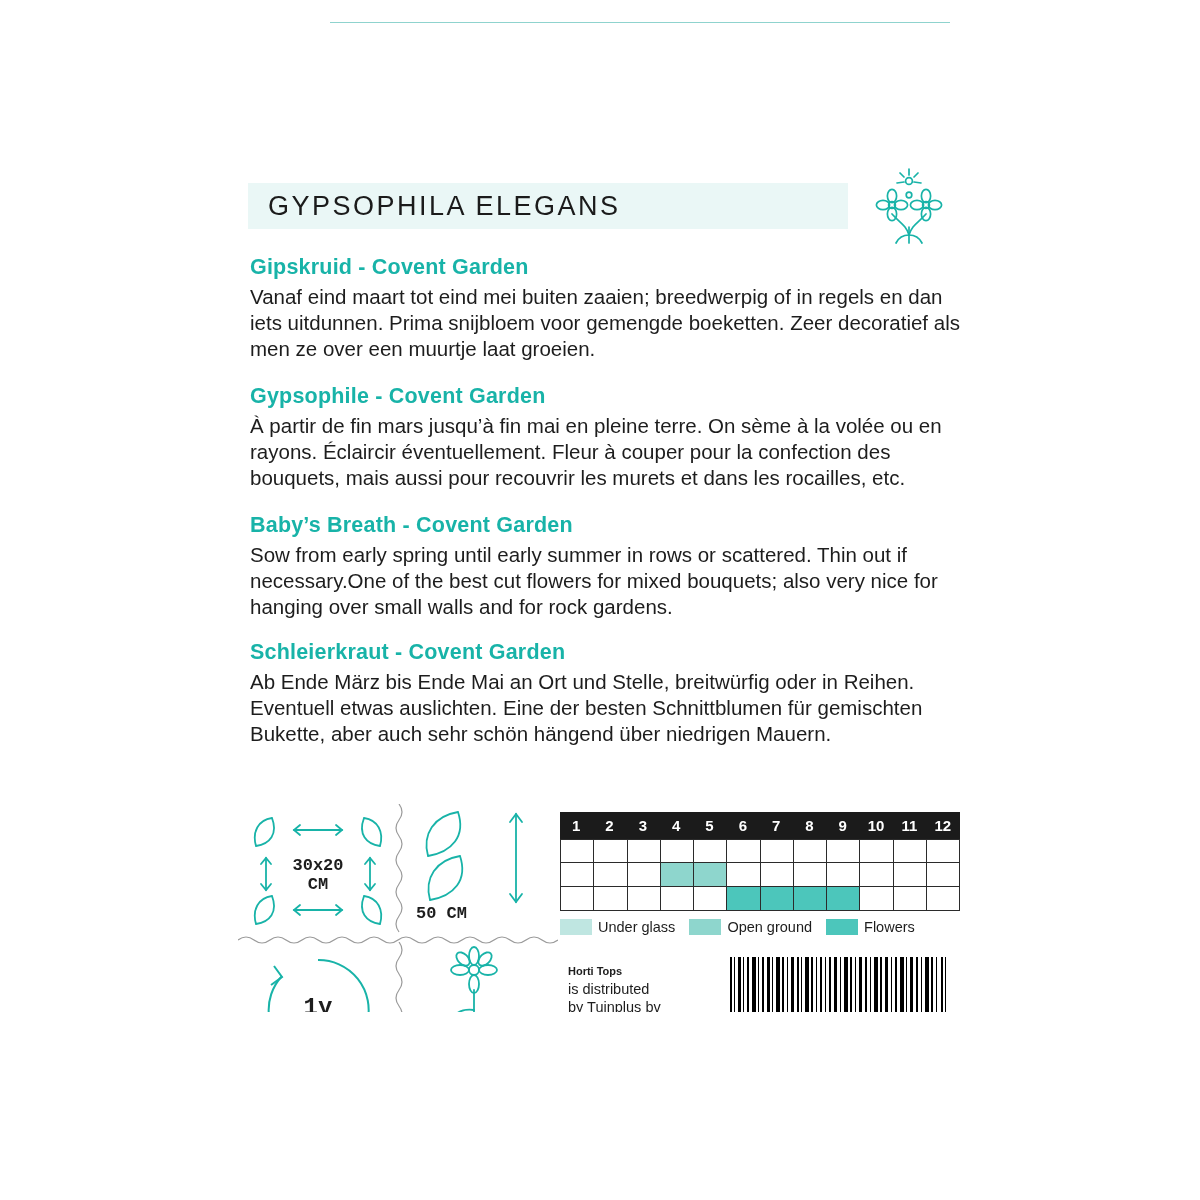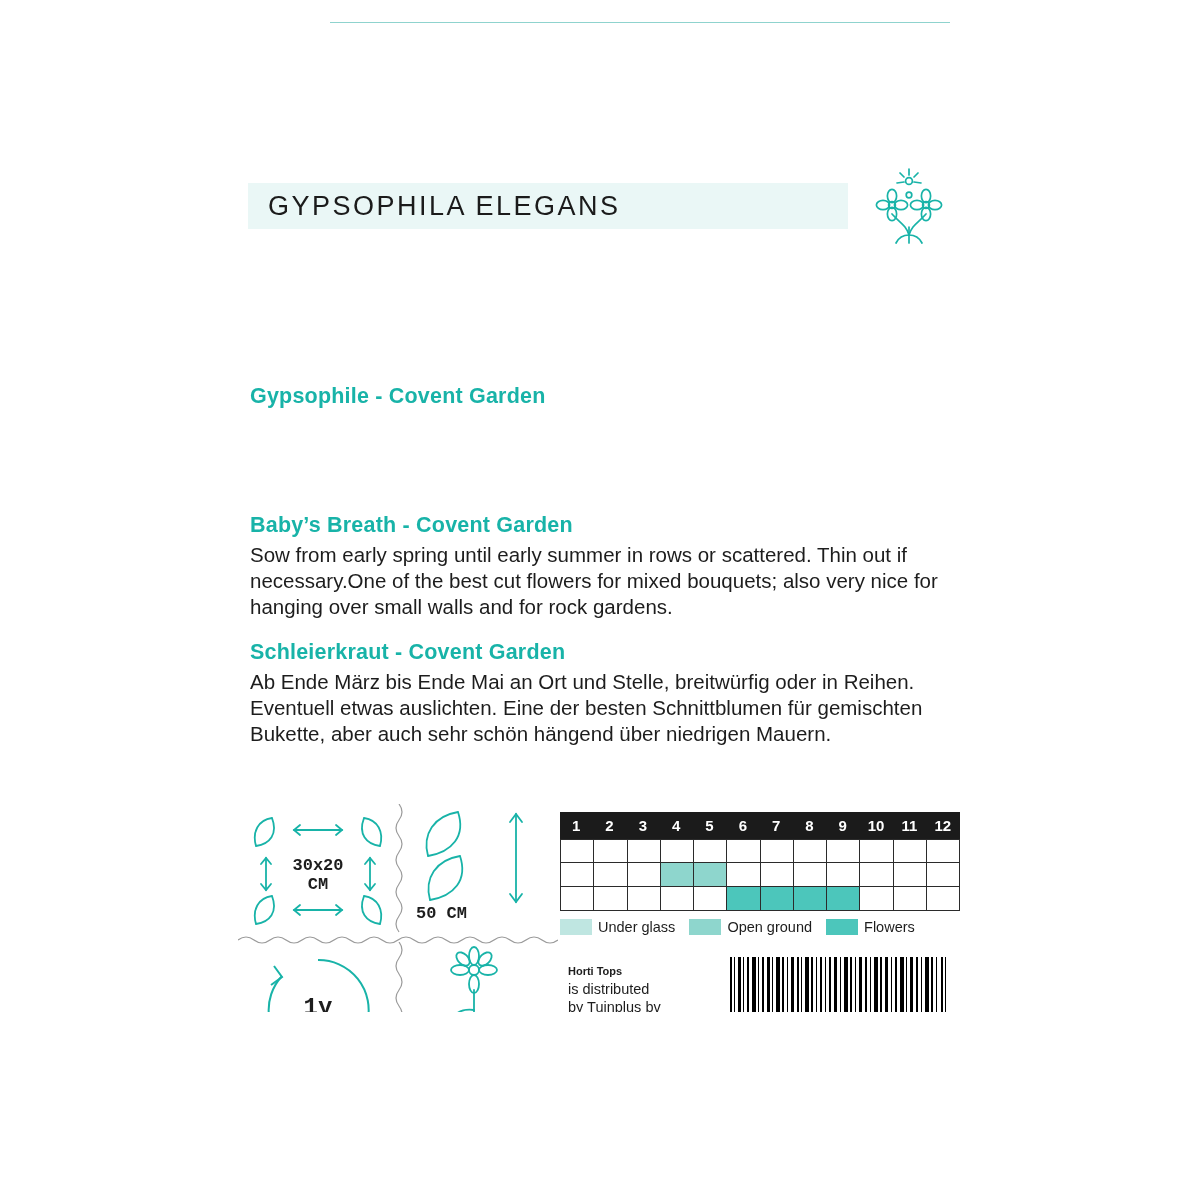--- a/index.html
+++ b/index.html
@@ -210,6 +210,10 @@
     </svg>
   </div>
 
+  <div class="block" id="blk0">
+    <h3>Gipskruid - Covent Garden</h3>
+    <p>Vanaf eind maart tot eind mei buiten zaaien; breedwerpig of in regels en dan iets uitdunnen. Prima snijbloem voor gemengde boeketten. Zeer decoratief als men ze over een muurtje laat groeien.</p>
+  </div>
   <div class="block" id="blk1">
     <h3>Gypsophile - Covent Garden</h3>
   </div>

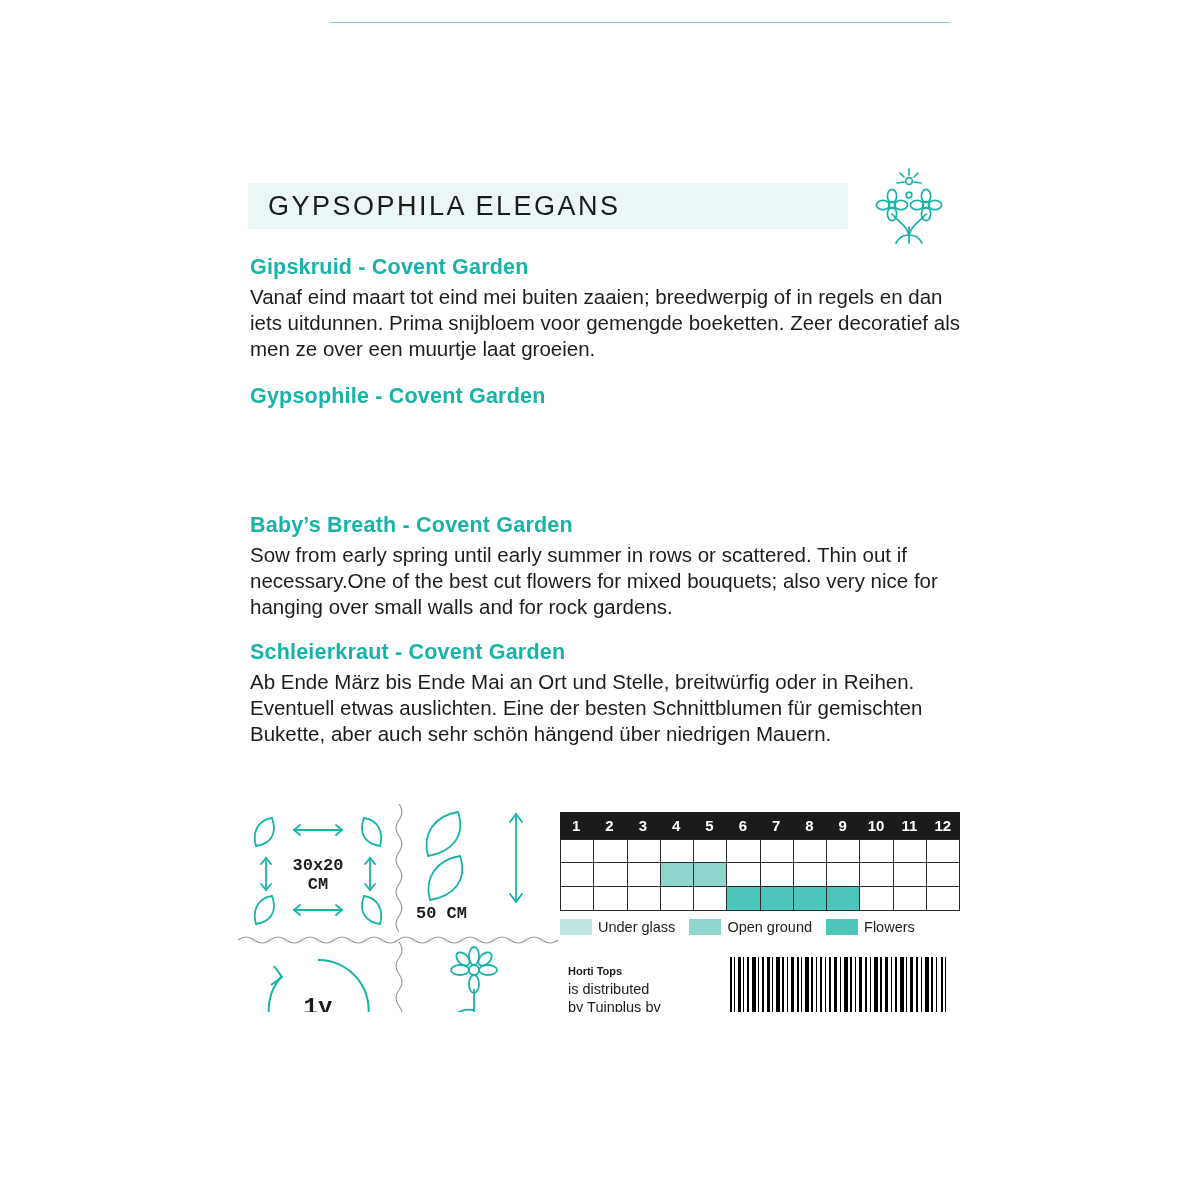--- a/index.html
+++ b/index.html
@@ -216,6 +216,7 @@
   </div>
   <div class="block" id="blk1">
     <h3>Gypsophile - Covent Garden</h3>
+    <p>À partir de fin mars jusqu’à fin mai en pleine terre. On sème à la volée ou en rayons. Éclaircir éventuellement. Fleur à couper pour la confection des bouquets, mais aussi pour recouvrir les murets et dans les rocailles, etc.</p>
   </div>
   <div class="block" id="blk2">
     <h3>Baby’s Breath - Covent Garden</h3>

